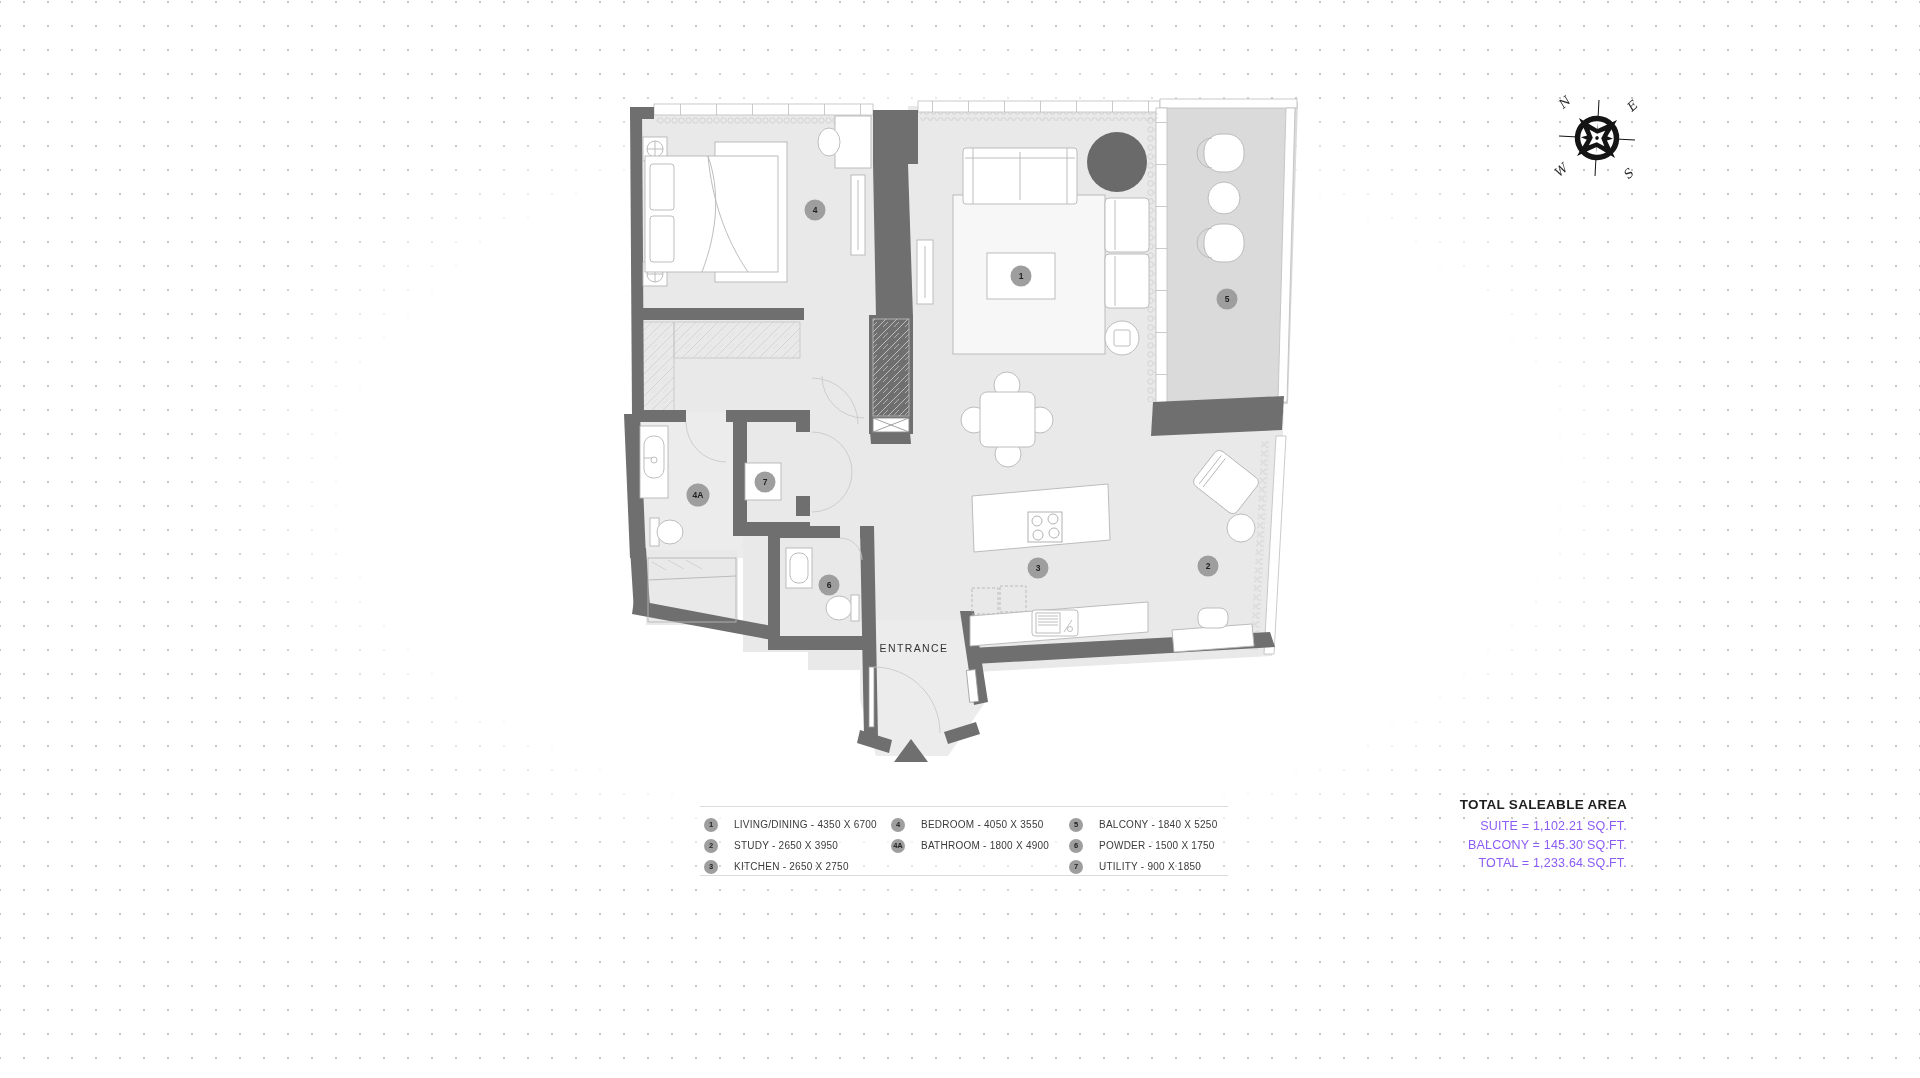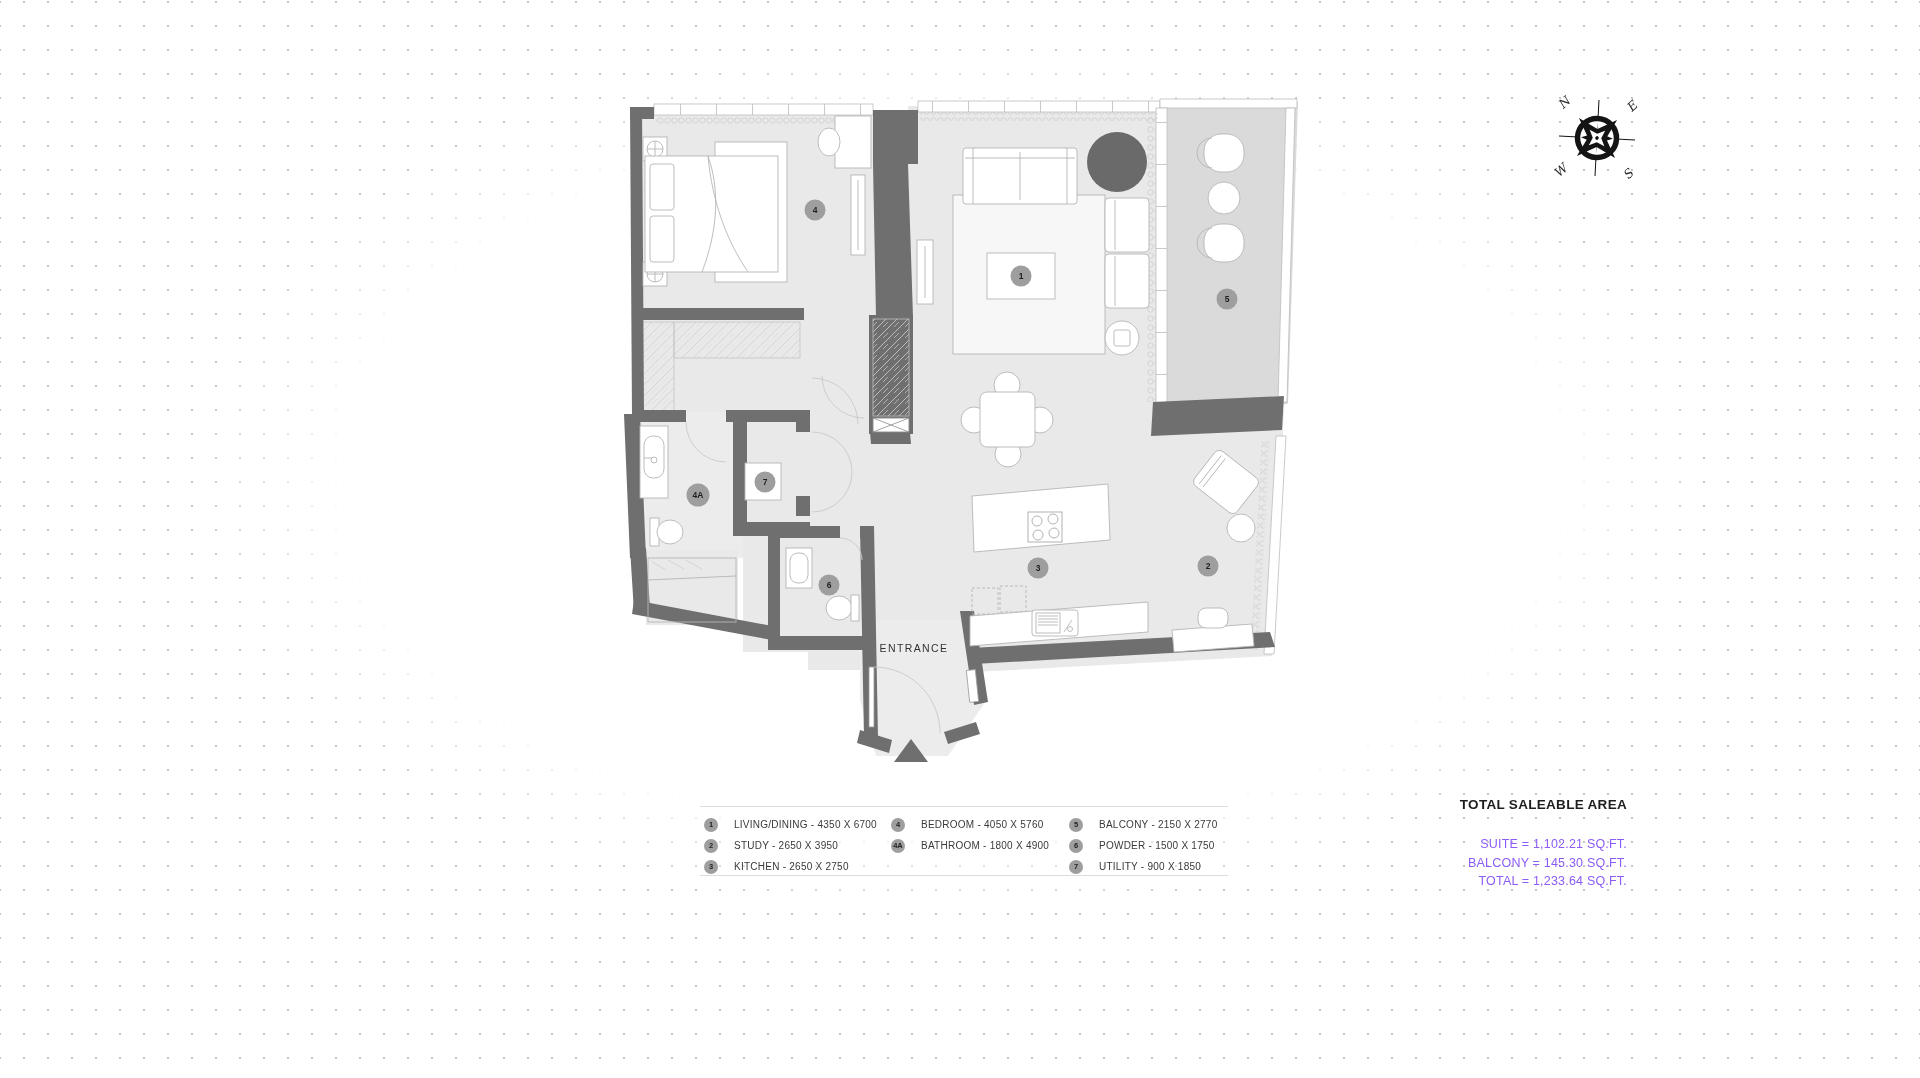--- a/index.html
+++ b/index.html
@@ -43,7 +43,7 @@
 
   
   .area{position:absolute;left:1337px;top:797px;width:290px;text-align:right;color:#1e1e1e;}
-  .area .title{font-size:13.5px;font-weight:bold;letter-spacing:.3px;margin-bottom:23px;}
+  .area .title{font-size:13.5px;font-weight:bold;letter-spacing:.3px;margin-bottom:5px;}
   .area .line{font-size:12.5px;line-height:18.5px;letter-spacing:.2px;color:#8b5cf6;}
 </style>
 </head>

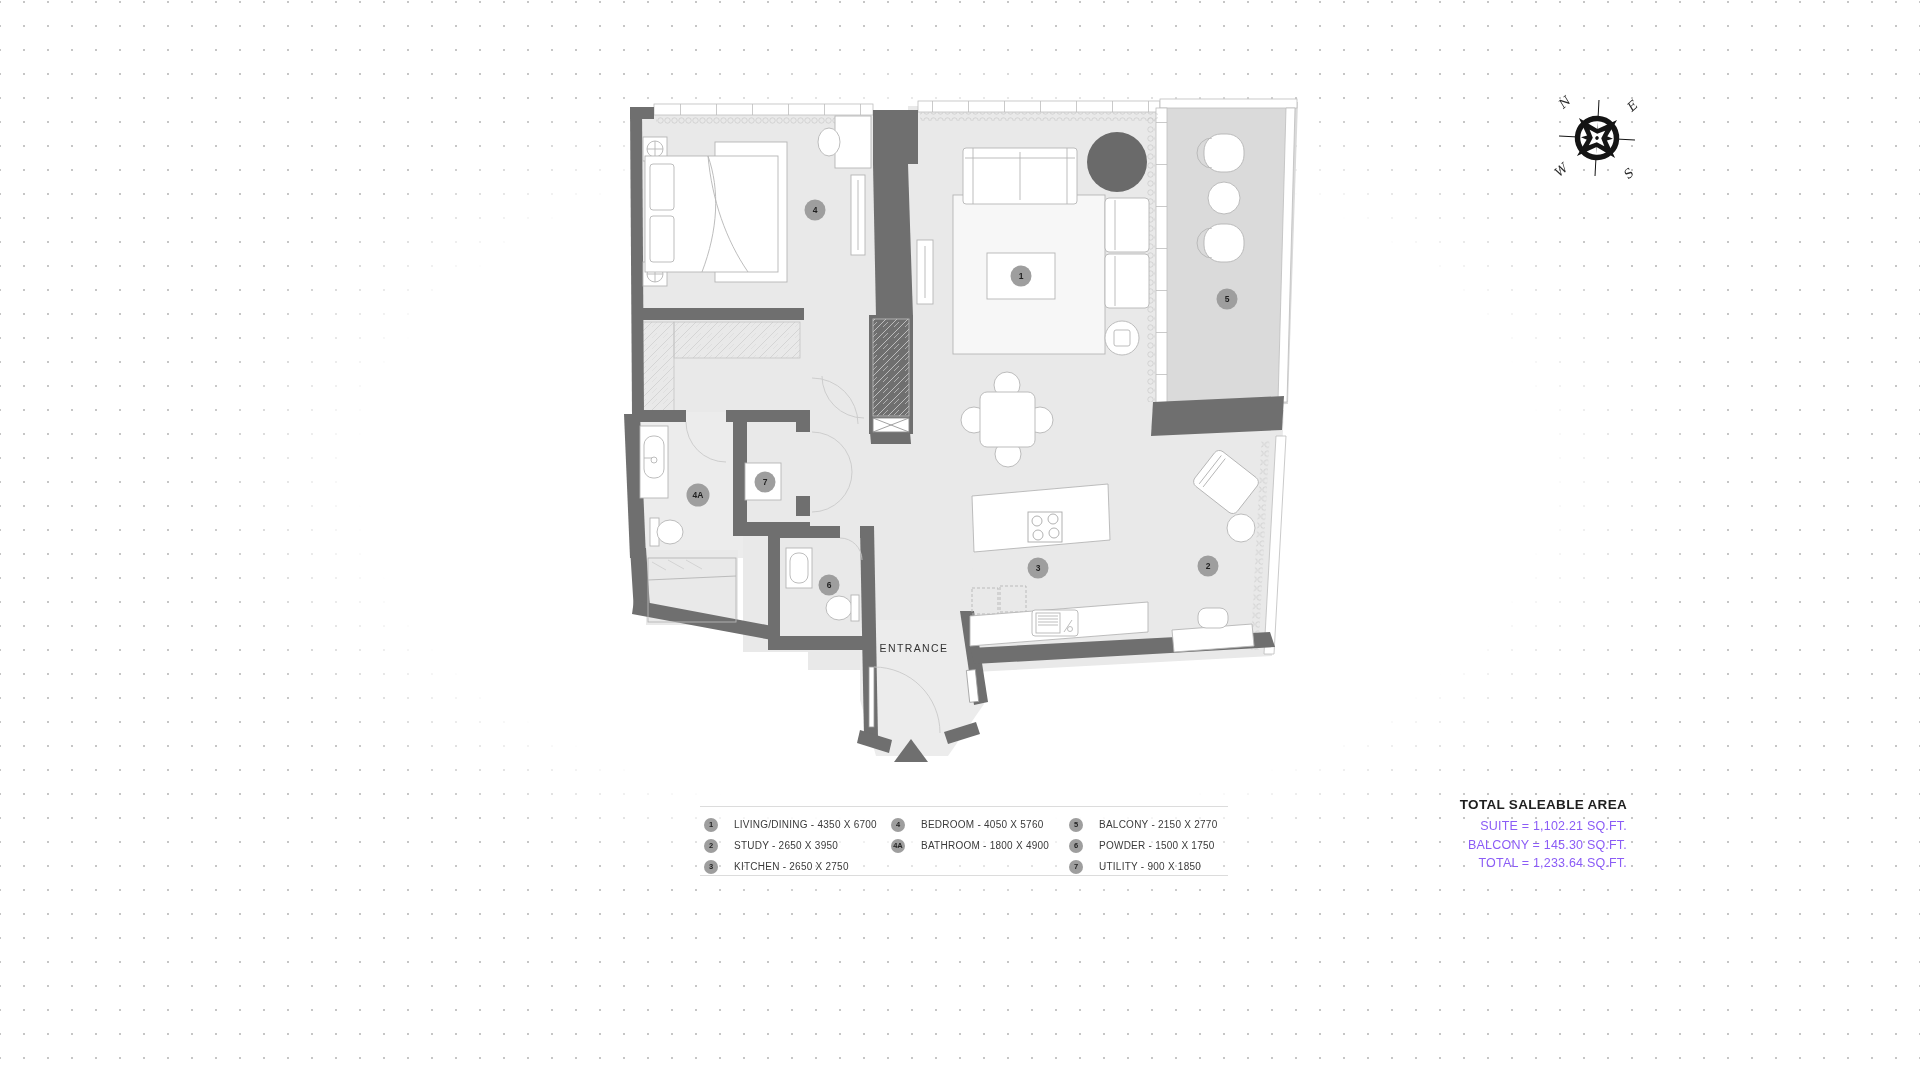--- a/index.html
+++ b/index.html
@@ -323,7 +323,7 @@
     <div class="col c1">
       <div class="lrow">
         <span class="lbadge">4</span>
-        <span class="llabel">BEDROOM - 4050 X 5760</span>
+        <span class="llabel">BEDROOM - 4050 X 3550</span>
       </div>
       <div class="lrow">
         <span class="lbadge">4A</span>

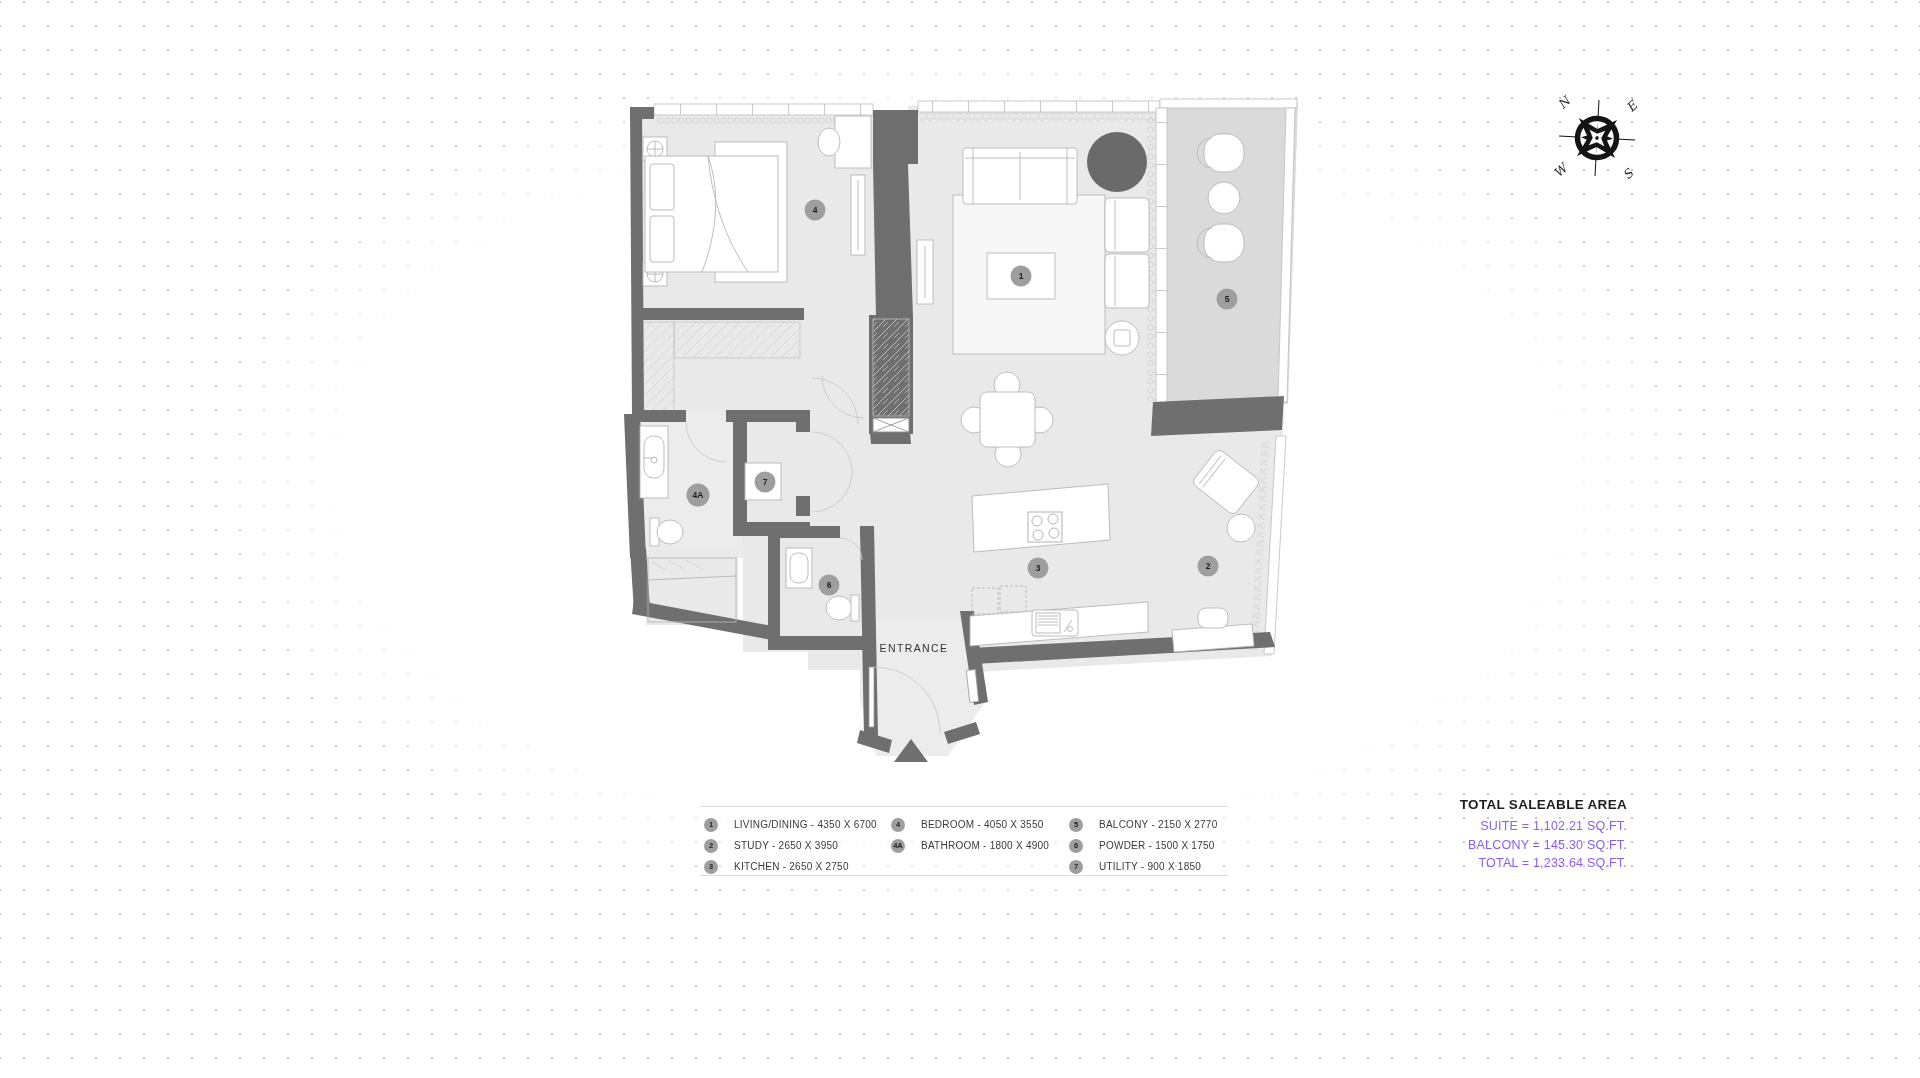--- a/index.html
+++ b/index.html
@@ -333,7 +333,7 @@
     <div class="col c2">
       <div class="lrow">
         <span class="lbadge">5</span>
-        <span class="llabel">BALCONY - 2150 X 2770</span>
+        <span class="llabel">BALCONY - 1840 X 5250</span>
       </div>
       <div class="lrow">
         <span class="lbadge">6</span>

